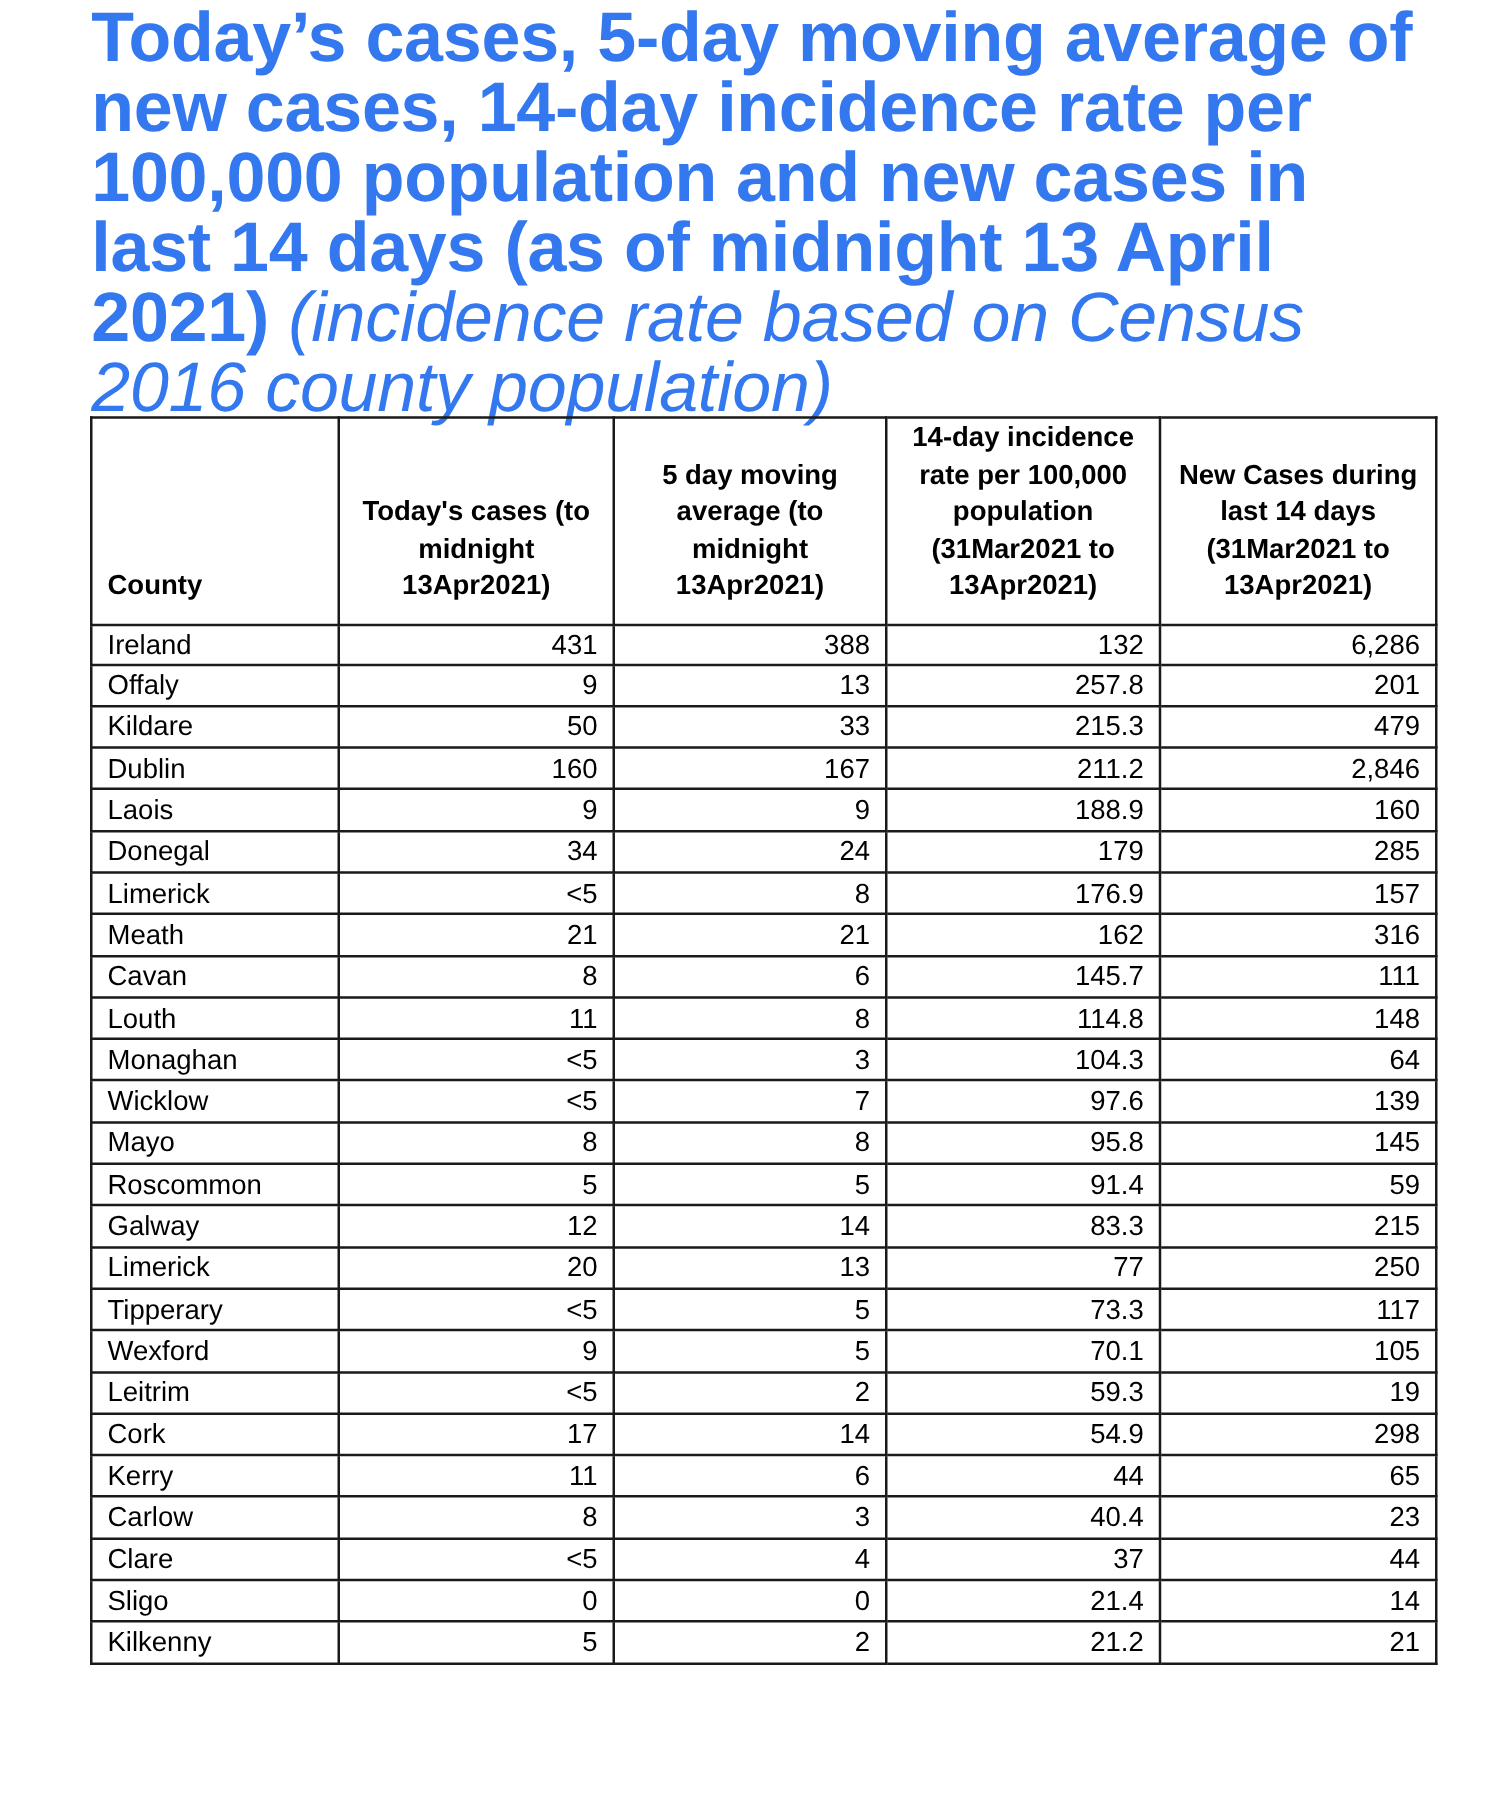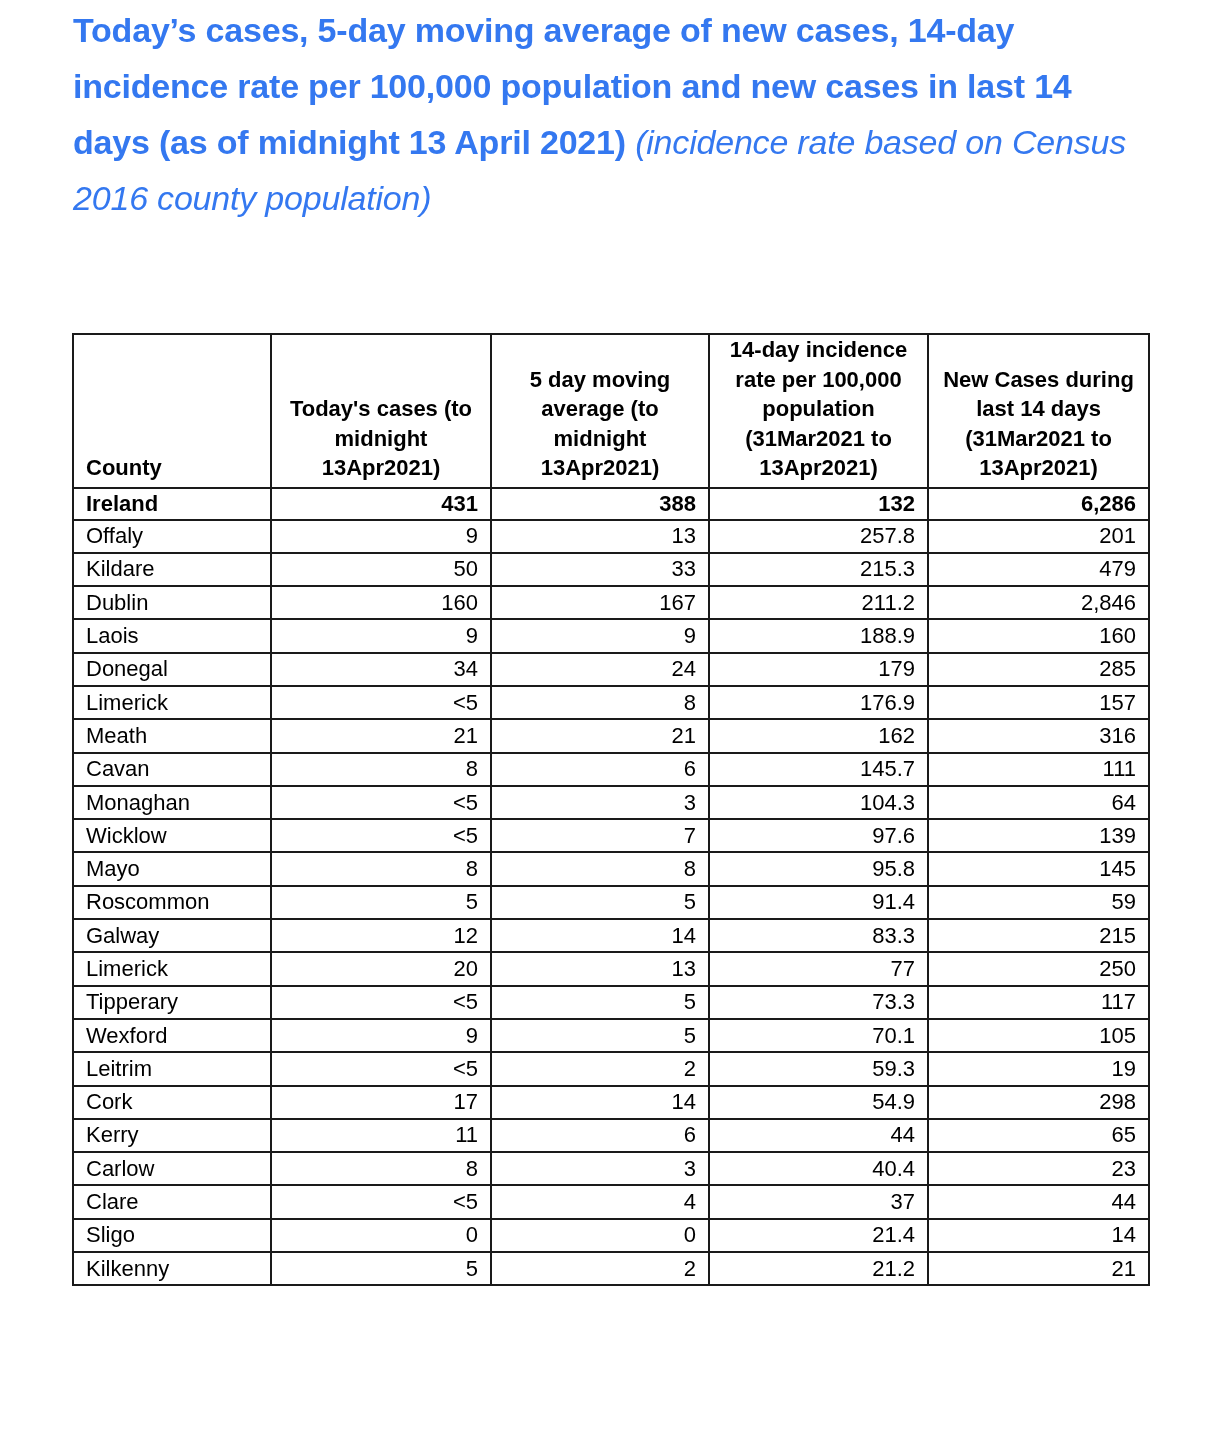--- a/index.html
+++ b/index.html
@@ -6,7 +6,7 @@
   body { width: 1208px; height: 1440px; overflow: hidden; position: relative; font-family: "Liberation Sans", sans-serif; }
   .title {
     position: absolute; left: 73px; top: 2px; width: 1060px;
-    color: #3478f0; font-size: 34px; line-height: 56px; margin: 0;
+    color: #3478f0; font-size: 56px; line-height: 56px; margin: 0;
     letter-spacing: -0.2px;
   }
   .title .bold { font-weight: bold; }

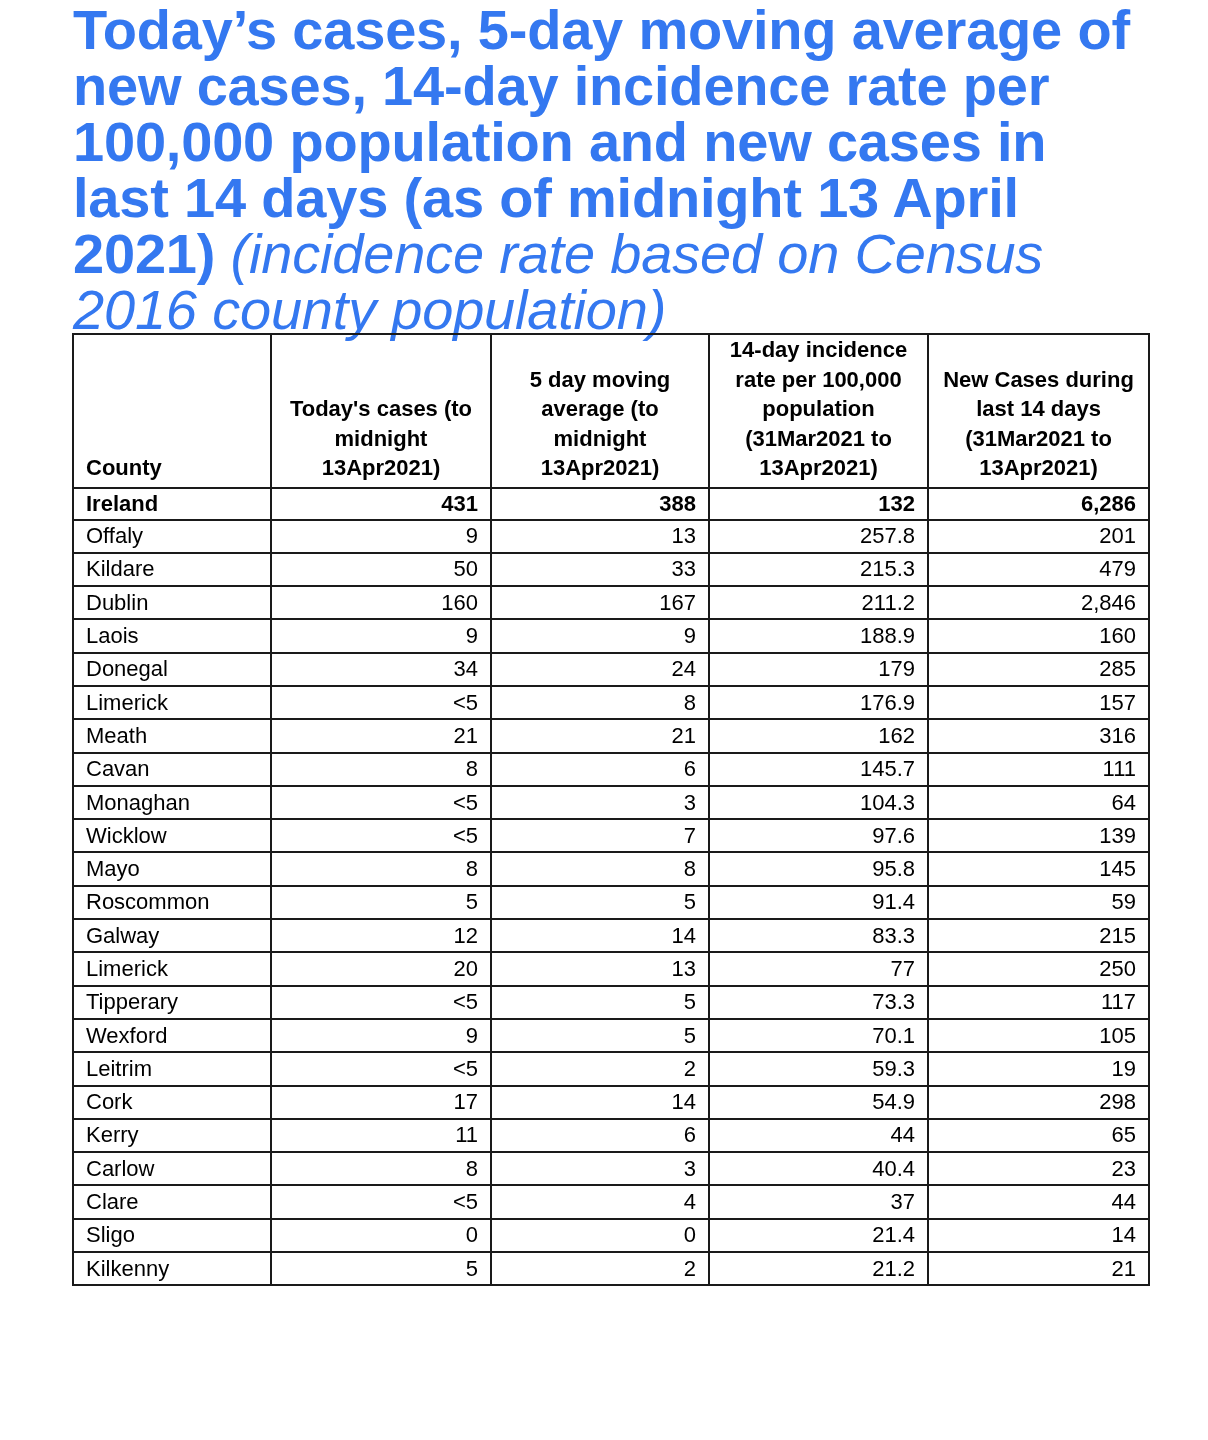--- a/index.html
+++ b/index.html
@@ -27,7 +27,7 @@
   }
   table.data thead th {
     height: 147px; vertical-align: bottom; font-weight: bold;
-    text-align: center; line-height: 29.5px; padding: 0 6px 4px 6px;
+    text-align: center; line-height: 29.5px; padding: 0 6px 16px 6px;
   }
   table.data thead th.county { text-align: left; padding-left: 12px; }
   table.data tbody td { height: 31.3px; line-height: 30px; text-align: right; }

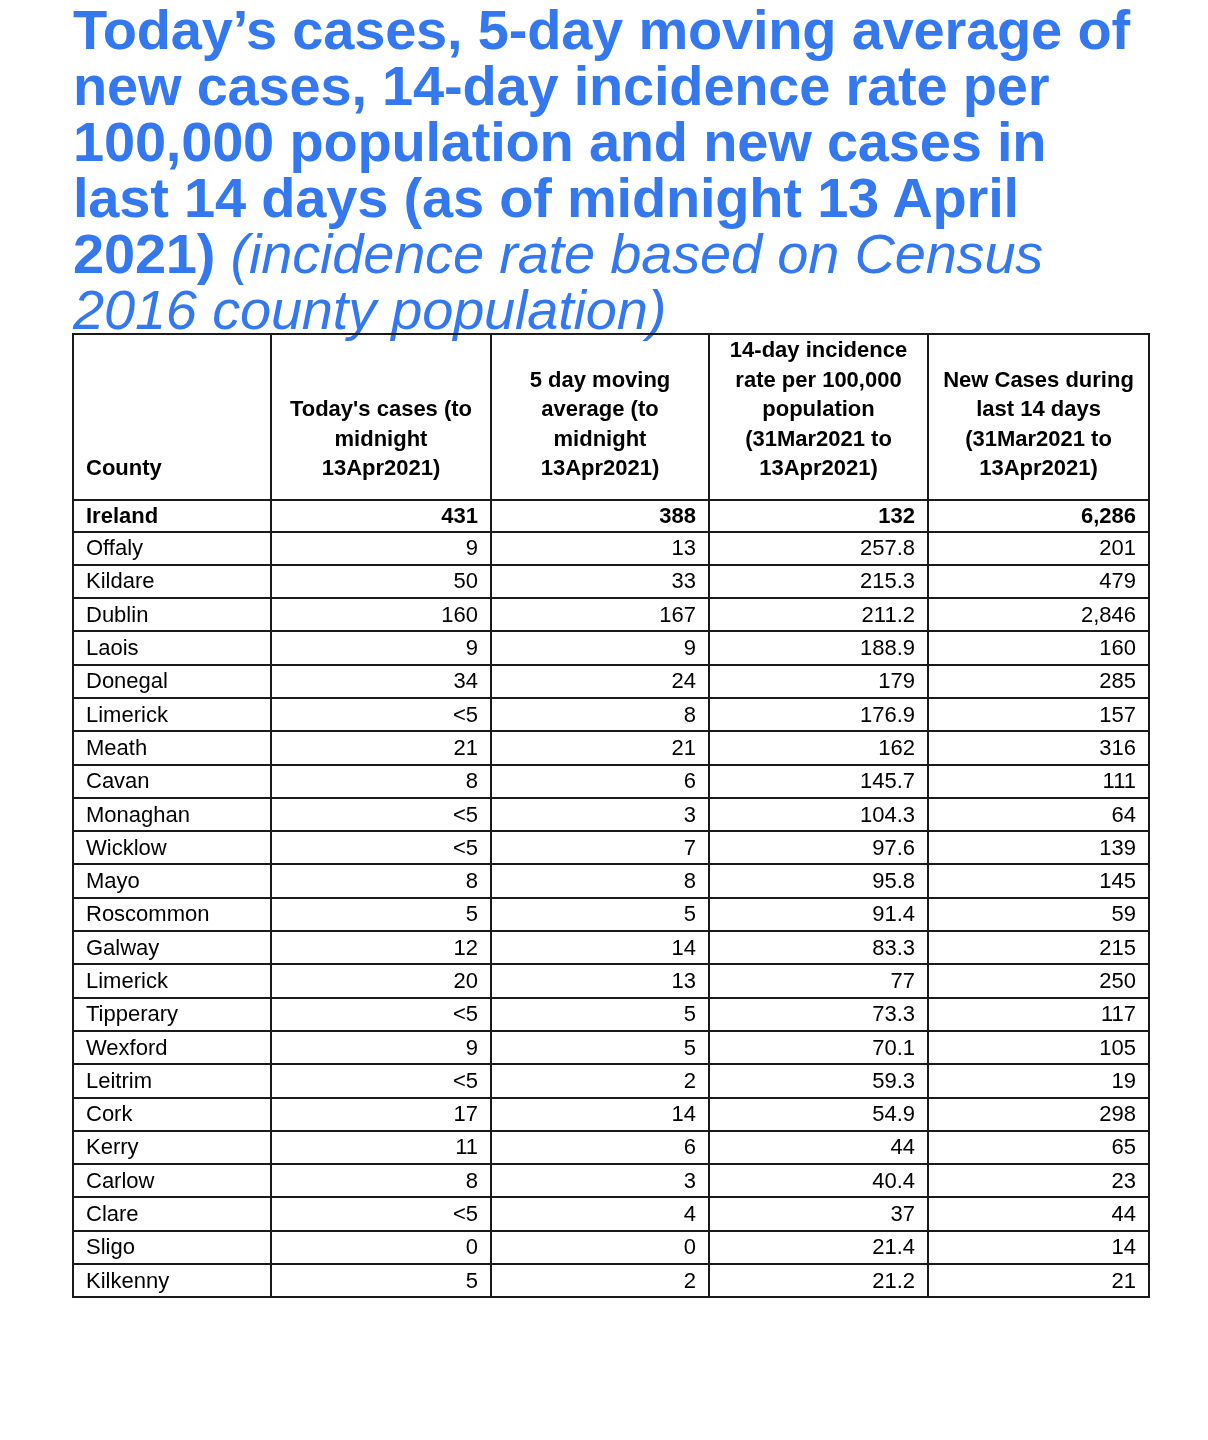--- a/index.html
+++ b/index.html
@@ -32,7 +32,7 @@
   table.data thead th.county { text-align: left; padding-left: 12px; }
   table.data tbody td { height: 31.3px; line-height: 30px; text-align: right; }
   table.data tbody td.name { text-align: left; }
-  table.data tbody tr.total td { font-weight: bold; height: 30px; }
+  table.data tbody tr.total td { font-weight: normal; height: 30px; }
 </style>
 </head>
 <body>

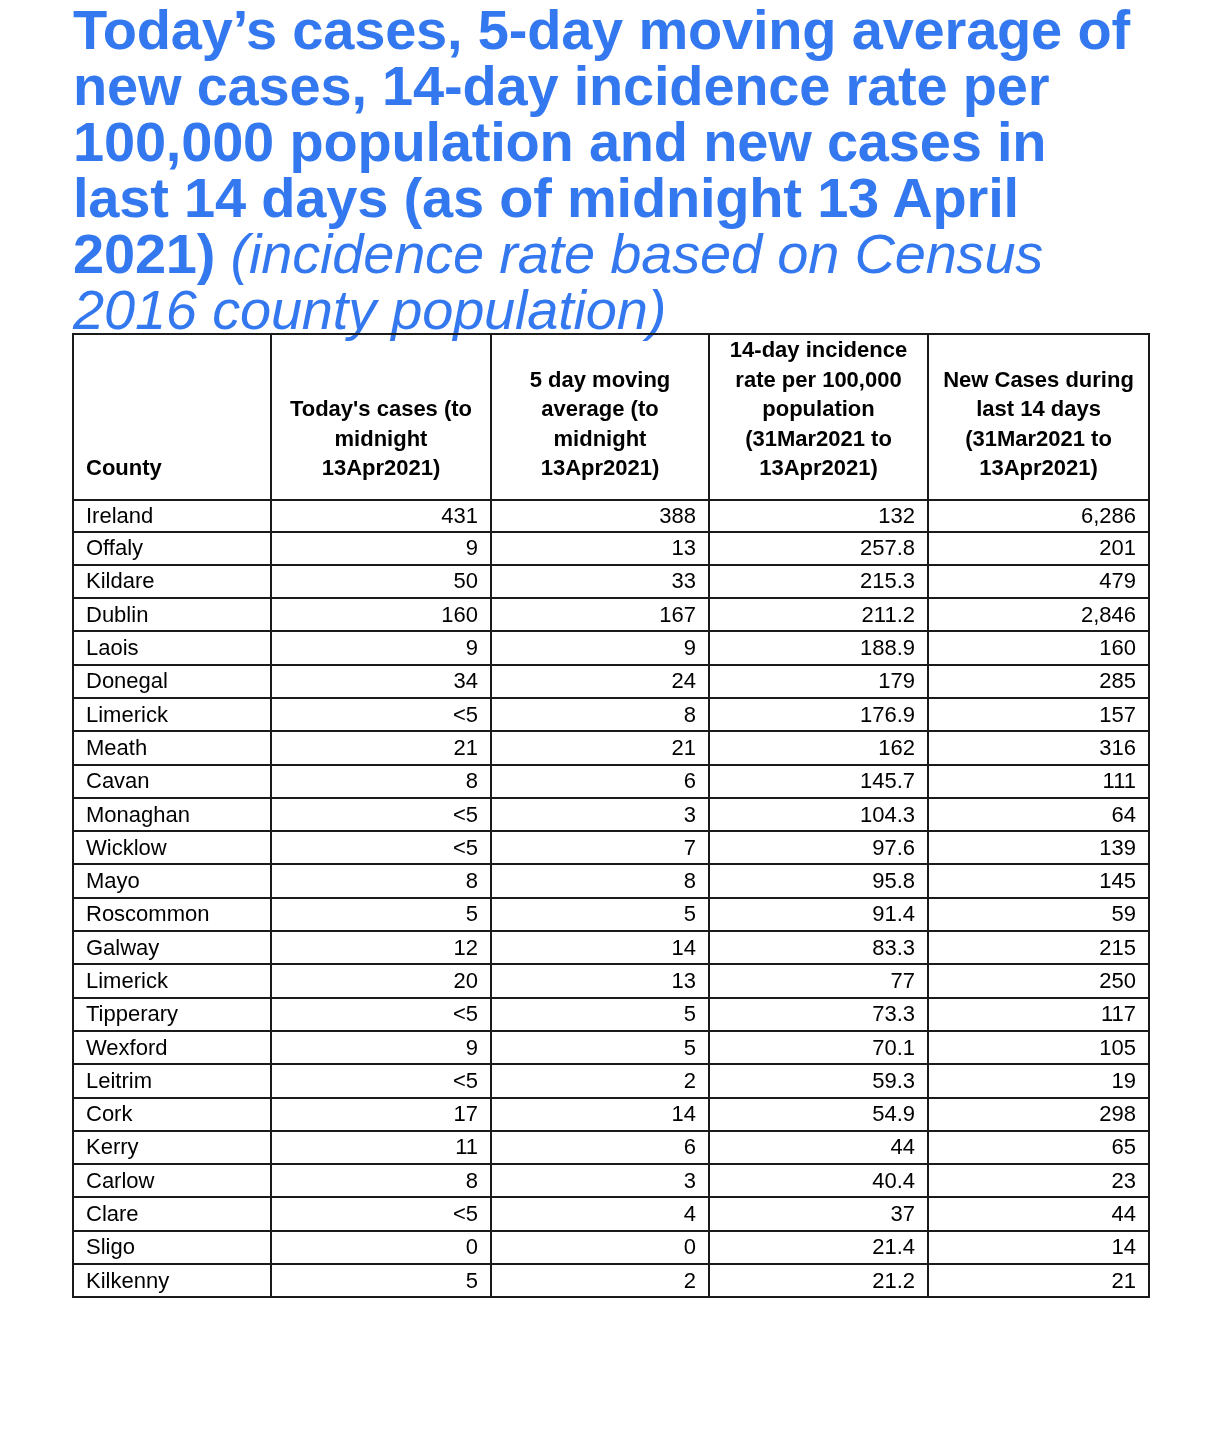--- a/index.html
+++ b/index.html
@@ -121,6 +121,13 @@
         <td>111</td>
       </tr>
       <tr>
+        <td class="name">Louth</td>
+        <td>11</td>
+        <td>8</td>
+        <td>114.8</td>
+        <td>148</td>
+      </tr>
+      <tr>
         <td class="name">Monaghan</td>
         <td>&lt;5</td>
         <td>3</td>

